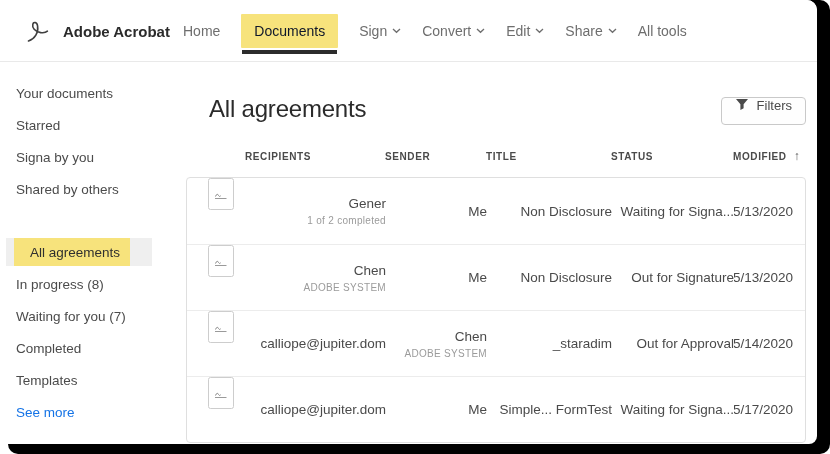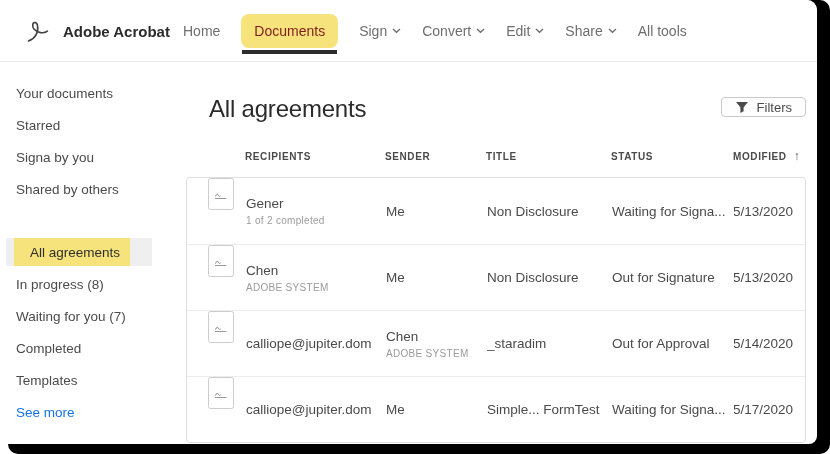--- a/index.html
+++ b/index.html
@@ -20,7 +20,7 @@
   .brand-name{font-size:15px;font-weight:bold;color:#2B2B2B;}
   .nav{position:absolute;left:183px;top:0;height:62px;display:flex;align-items:center;gap:21px;}
   .nav-item{display:flex;align-items:center;gap:5px;font-size:14px;color:#6E6E6E;cursor:pointer;white-space:nowrap;}
-  .nav-item.chip{position:relative;background:var(--highlight-yellow);color:#7f1d1d;padding:9px 13px;border-radius:8px;}
+  .nav-item.chip{position:relative;background:var(--highlight-yellow);color:#0f172a;padding:9px 13px;border-radius:1px;}
   .nav-item.chip::after{content:"";position:absolute;left:1px;right:1px;bottom:-6px;height:4px;background:var(--accent-dark);}
 
   

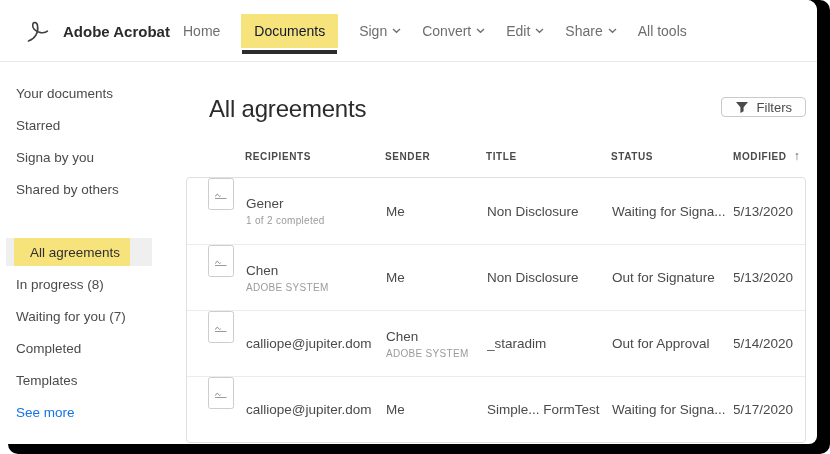--- a/index.html
+++ b/index.html
@@ -36,7 +36,7 @@
 
   .main{position:relative;flex:1;}
   .page-title{position:absolute;left:23px;top:33px;font-size:24px;font-weight:400;color:#2B2B2B;letter-spacing:-0.2px;}
-  .filters-btn{position:absolute;right:11px;top:35px;height:20px;display:flex;align-items:center;gap:8px;
+  .filters-btn{position:absolute;right:11px;top:35px;height:28px;display:flex;gap:8px;
                padding:0 13px;background:#FEFEFE;border:1px solid #C9C9C9;border-radius:4px;cursor:pointer;}
   .filters-btn span{font-size:13px;color:#4A4A4A;}
 

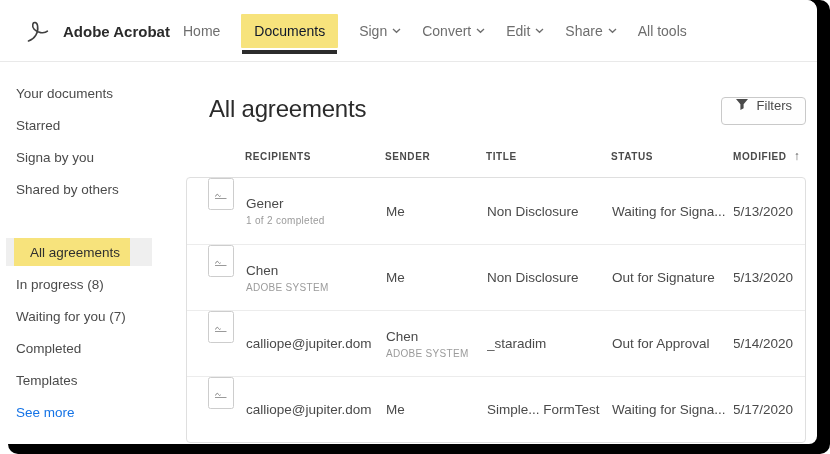--- a/index.html
+++ b/index.html
@@ -47,7 +47,7 @@
   .th.sorted{justify-content:flex-end;padding-right:12px;gap:7px;}
   .th .arrow{font-size:12px;font-weight:normal;color:#555;}
   .card{position:absolute;left:0;top:115px;width:620px;background:#fff;border:1px solid #DFDFDF;border-radius:4px;}
-  .t-row{height:66px;cursor:pointer;}
+  .t-row{height:66px;cursor:pointer;text-align:right;}
   .t-row + .t-row{border-top:1px solid #ECECEC;}
   .cell{display:flex;flex-direction:column;justify-content:center;overflow:hidden;}
   .cell-main{font-size:13.5px;color:#4A4A4A;white-space:nowrap;overflow:hidden;text-overflow:ellipsis;}

